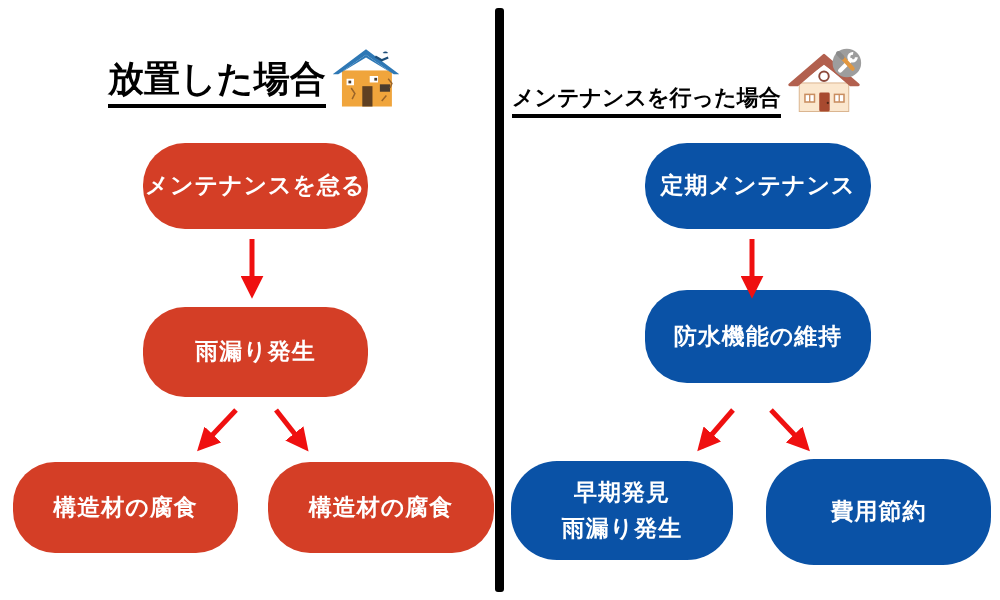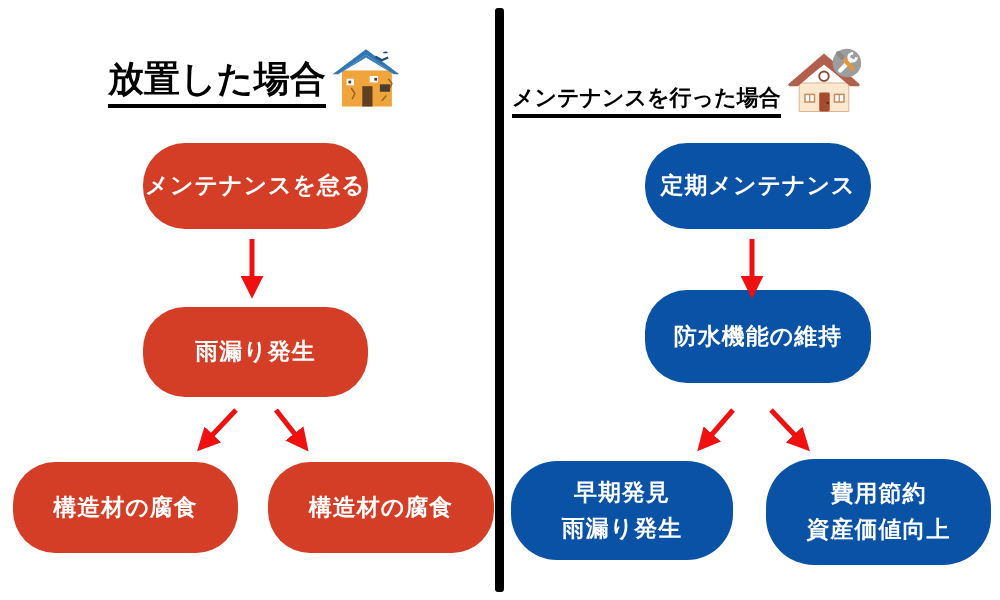--- a/index.html
+++ b/index.html
@@ -123,7 +123,6 @@
 
   <div class="node blue n-b4">
     <span>費用節約</span>
-    <span>資産価値向上</span>
   </div>
 
   <svg class="arrows" width="1000" height="600" viewBox="0 0 1000 600">

